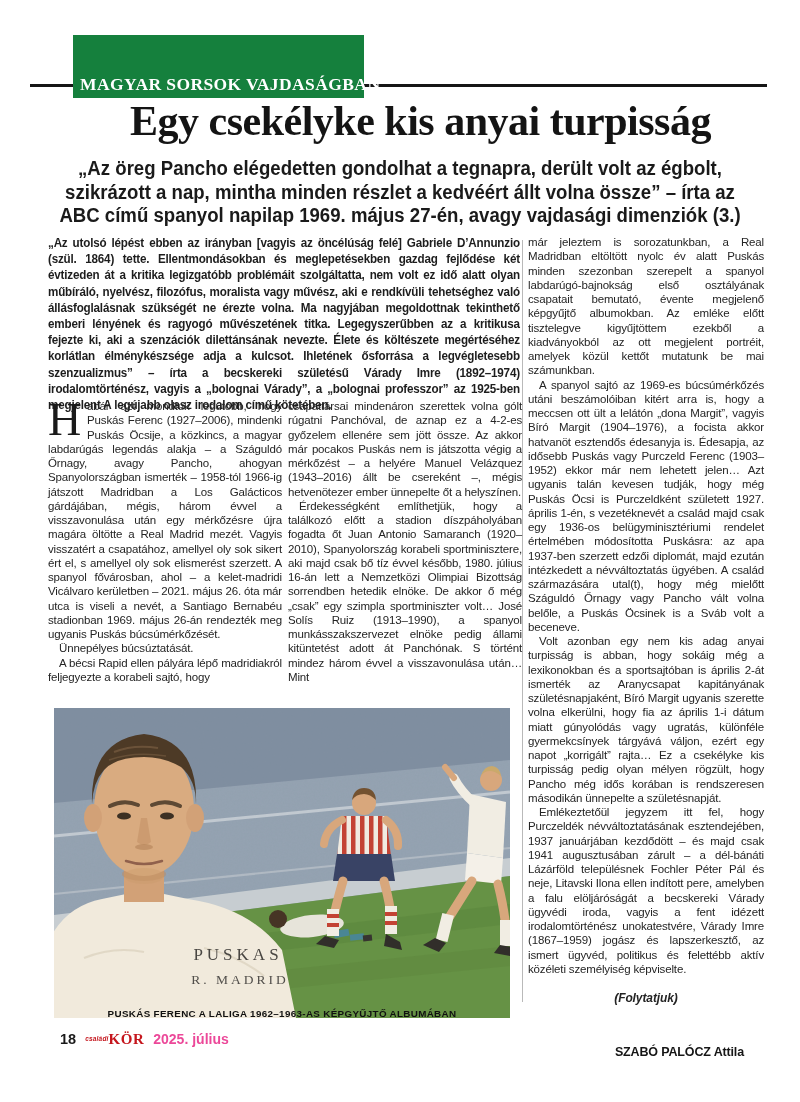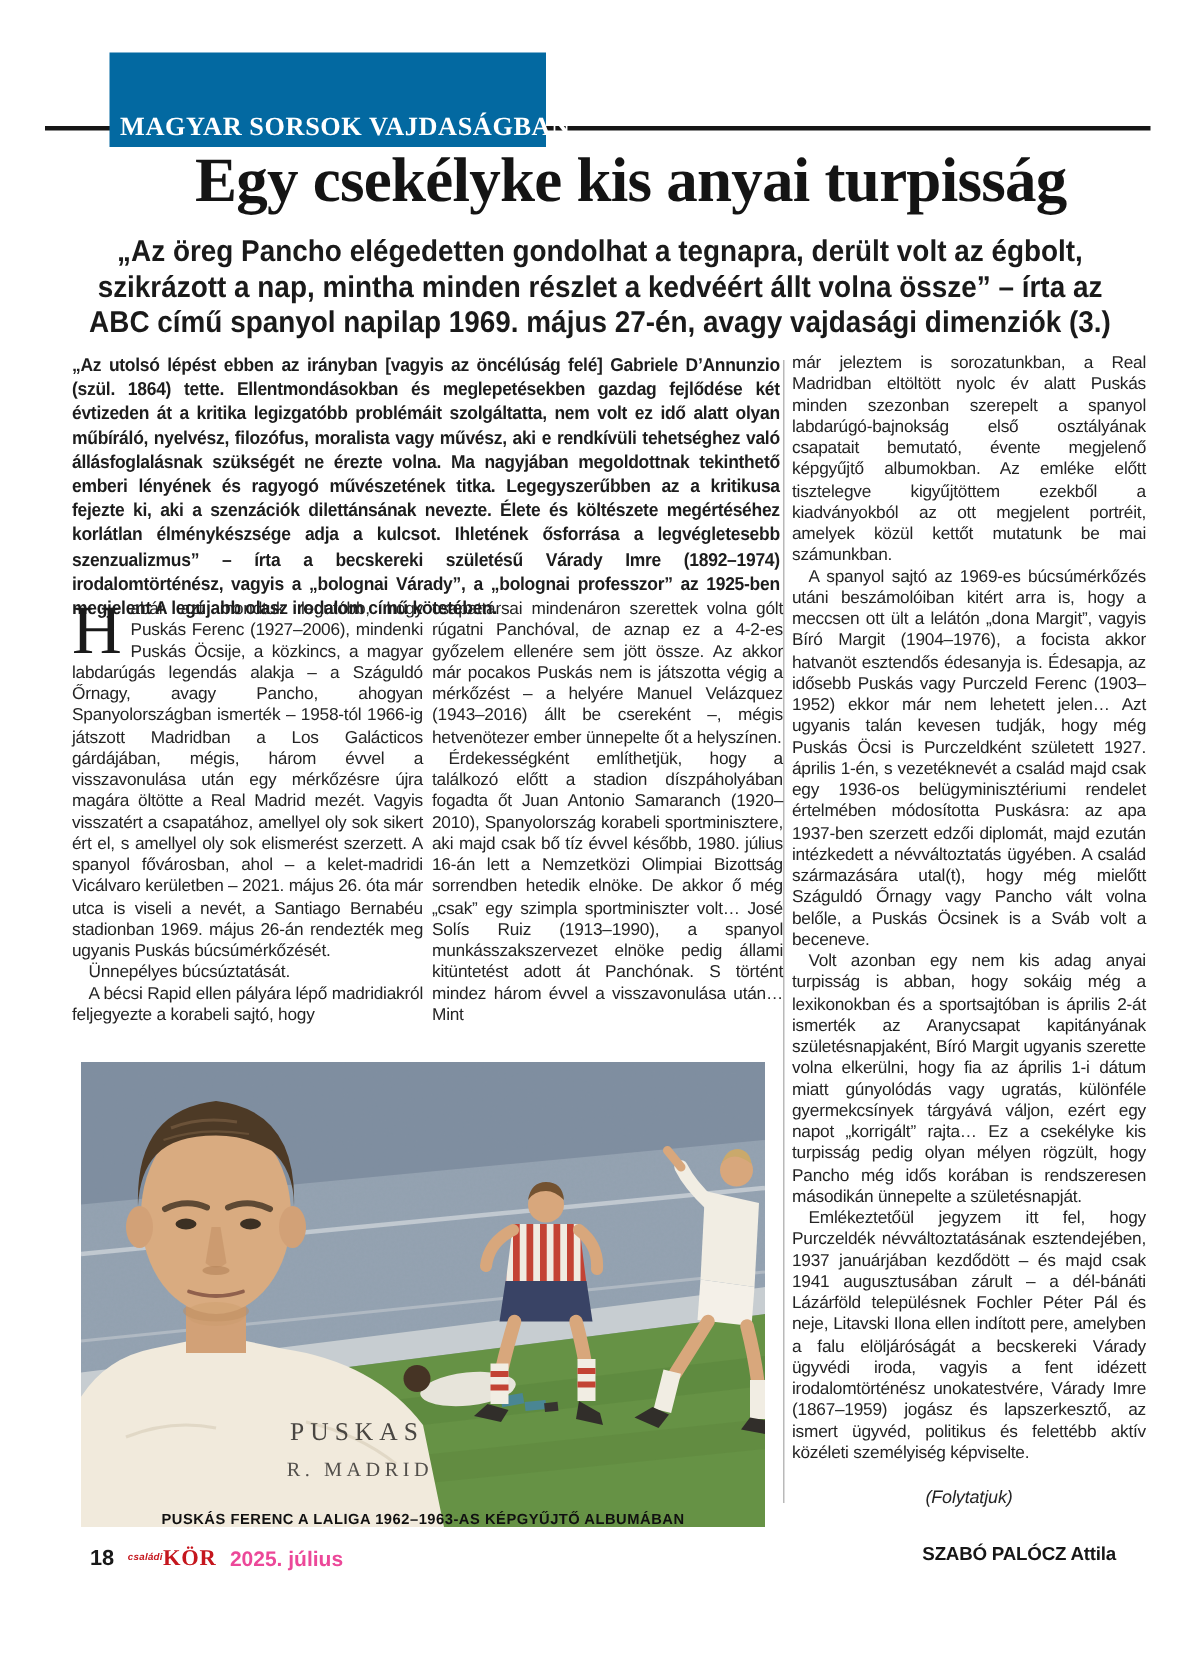--- a/index.html
+++ b/index.html
@@ -12,7 +12,7 @@
   .topline { position:absolute; left:30px; top:84px; width:737px; height:3px; background:#161616; }
   .kicker-box {
     position:absolute; left:73px; top:35px; width:291px; height:63px;
-    background:#0369a1; display:flex; align-items:flex-end; padding:0 0 3px 7px; z-index:2;
+    background:#15803d; display:flex; align-items:flex-end; padding:0 0 3px 7px; z-index:2;
   }
   .kicker-box span {
     font-family:"Liberation Serif", serif; font-weight:bold; color:#ffffff;

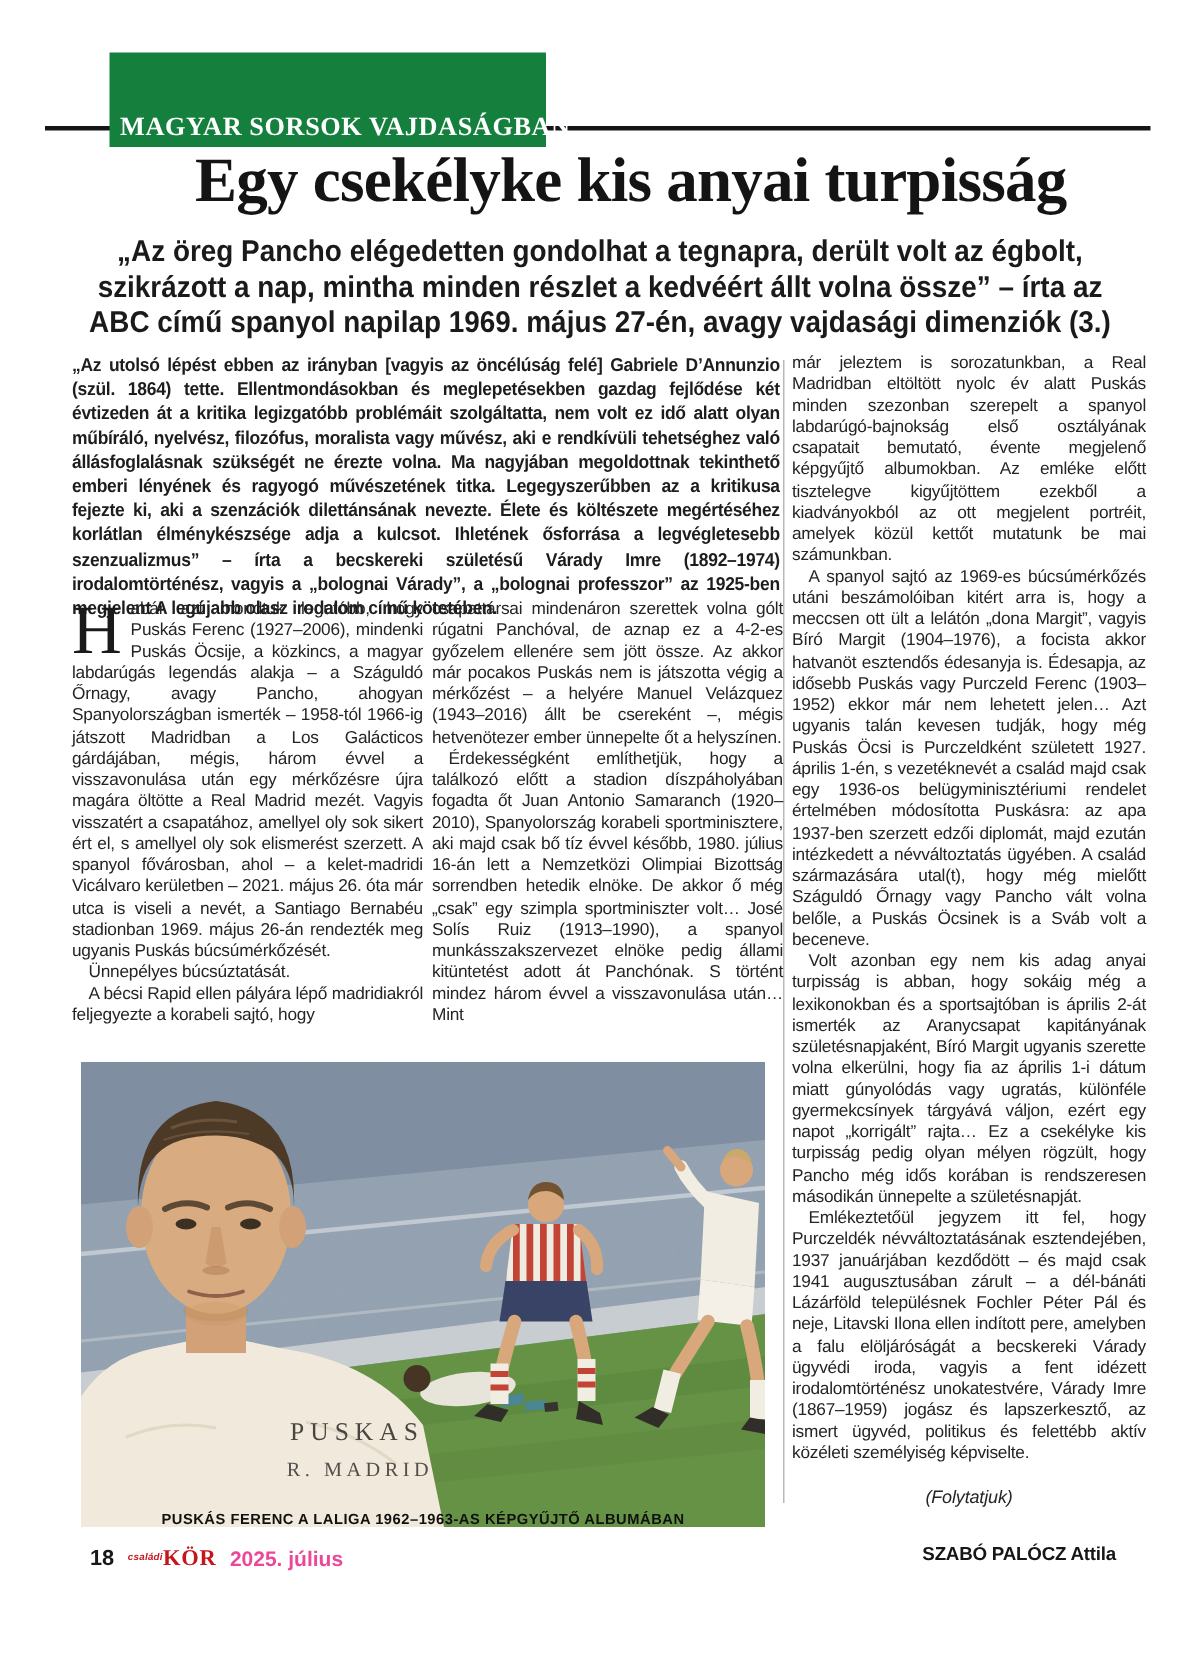--- a/index.html
+++ b/index.html
@@ -50,7 +50,7 @@
     position:absolute; left:54px; top:1008px; width:456px; text-align:center;
     font-weight:bold; font-size:9.8px; letter-spacing:.35px; color:#101010;
   }
-  .cont { text-align:center; font-style:italic; font-weight:normal; margin-top:15px; font-size:12px; letter-spacing:-.1px;}
+  .cont { text-align:center; font-style:italic; font-weight:bold; margin-top:15px; font-size:12px; letter-spacing:-.1px;}
   .byline { text-align:right; font-weight:bold; margin-top:24px; font-size:12.5px; padding-right:20px; color:#161616;}
   .footer { position:absolute; left:48px; top:1031px; display:flex; align-items:center; gap:9px;margin-left:12px; }
   .pagenum { font-weight:bold; font-size:14.5px; color:#191919; }

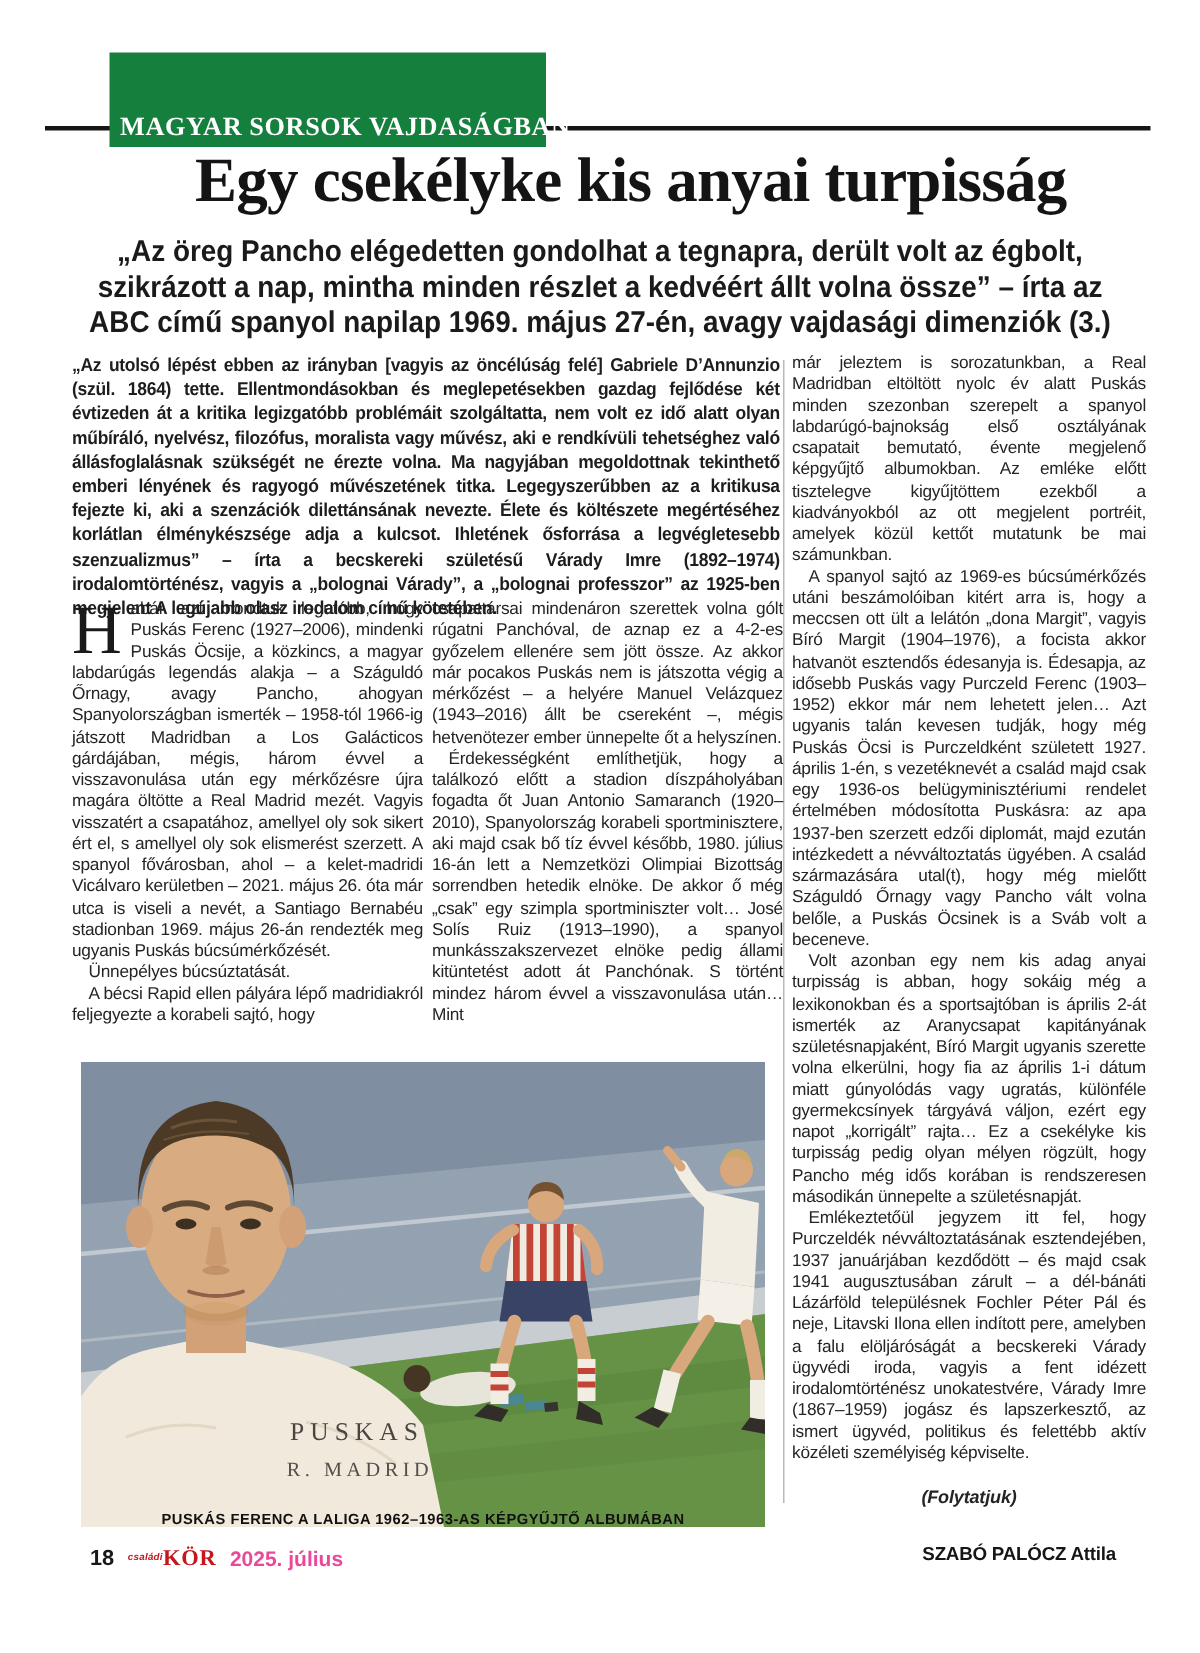--- a/index.html
+++ b/index.html
@@ -51,7 +51,7 @@
     font-weight:bold; font-size:9.8px; letter-spacing:.35px; color:#101010;
   }
   .cont { text-align:center; font-style:italic; font-weight:bold; margin-top:15px; font-size:12px; letter-spacing:-.1px;}
-  .byline { text-align:right; font-weight:bold; margin-top:24px; font-size:12.5px; padding-right:20px; color:#161616;}
+  .byline { text-align:right; font-weight:bold; margin-top:40px; font-size:12.5px; padding-right:20px; color:#161616;}
   .footer { position:absolute; left:48px; top:1031px; display:flex; align-items:center; gap:9px;margin-left:12px; }
   .pagenum { font-weight:bold; font-size:14.5px; color:#191919; }
   .issue  { font-weight:bold; font-size:14px; color:#ec4899; }

